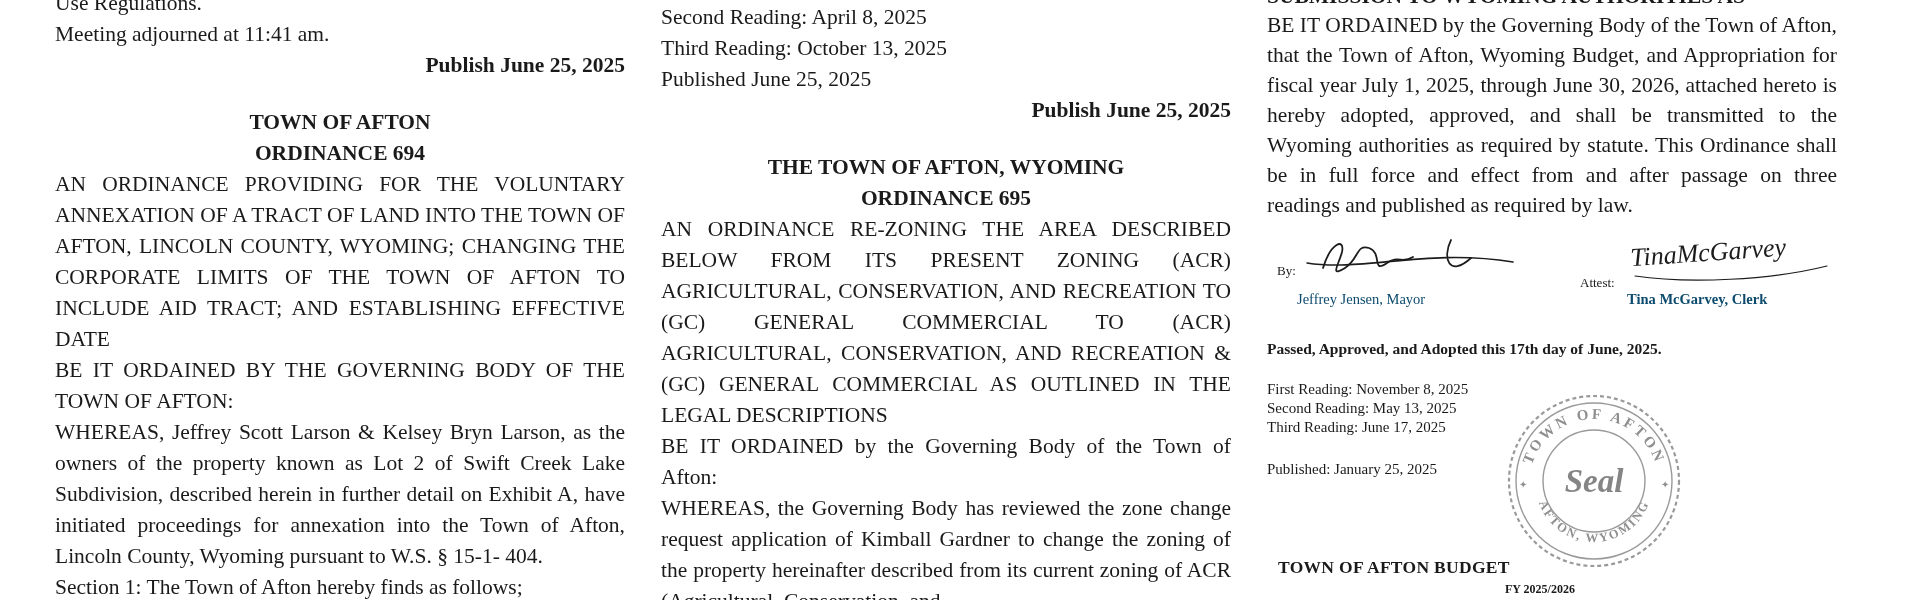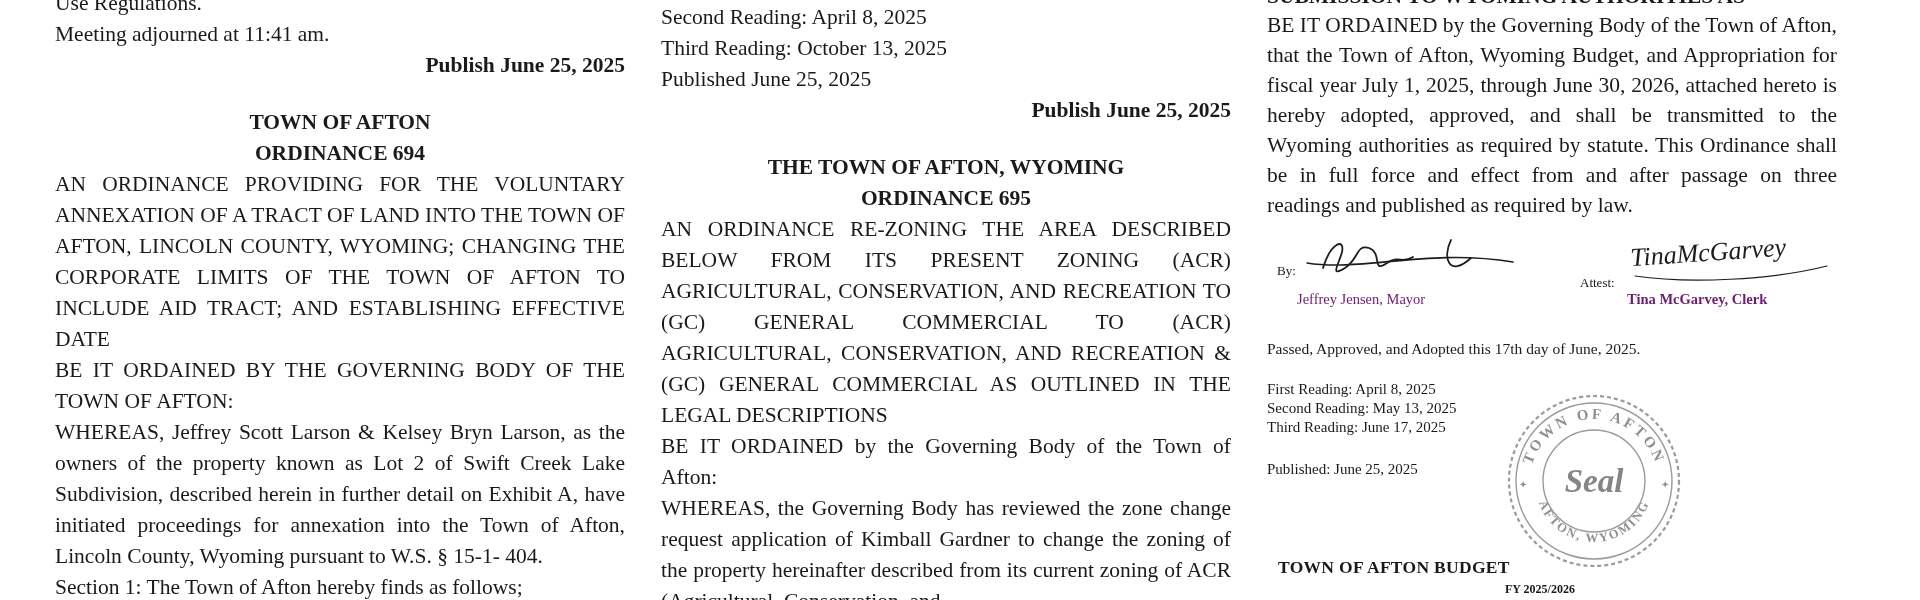--- a/index.html
+++ b/index.html
@@ -21,7 +21,7 @@
   .clip-top > div { transform:translateY(-19px); }
   .sig-block { position:relative; height:76px; margin-top:16px; }
   .sig-label { position:absolute; font-size:13px; }
-  .sig-name  { position:absolute; font-size:14.5px; color:#701a75; white-space:nowrap; }
+  .sig-name  { position:absolute; font-size:14.5px; color:#0c4a6e; white-space:nowrap; }
   .passed  { font-size:15.5px; margin-top:22px; }
   .readings-sm { font-size:15px; line-height:19px; margin-top:16px; }
   .published-sm { font-size:15px; margin-top:17px; }

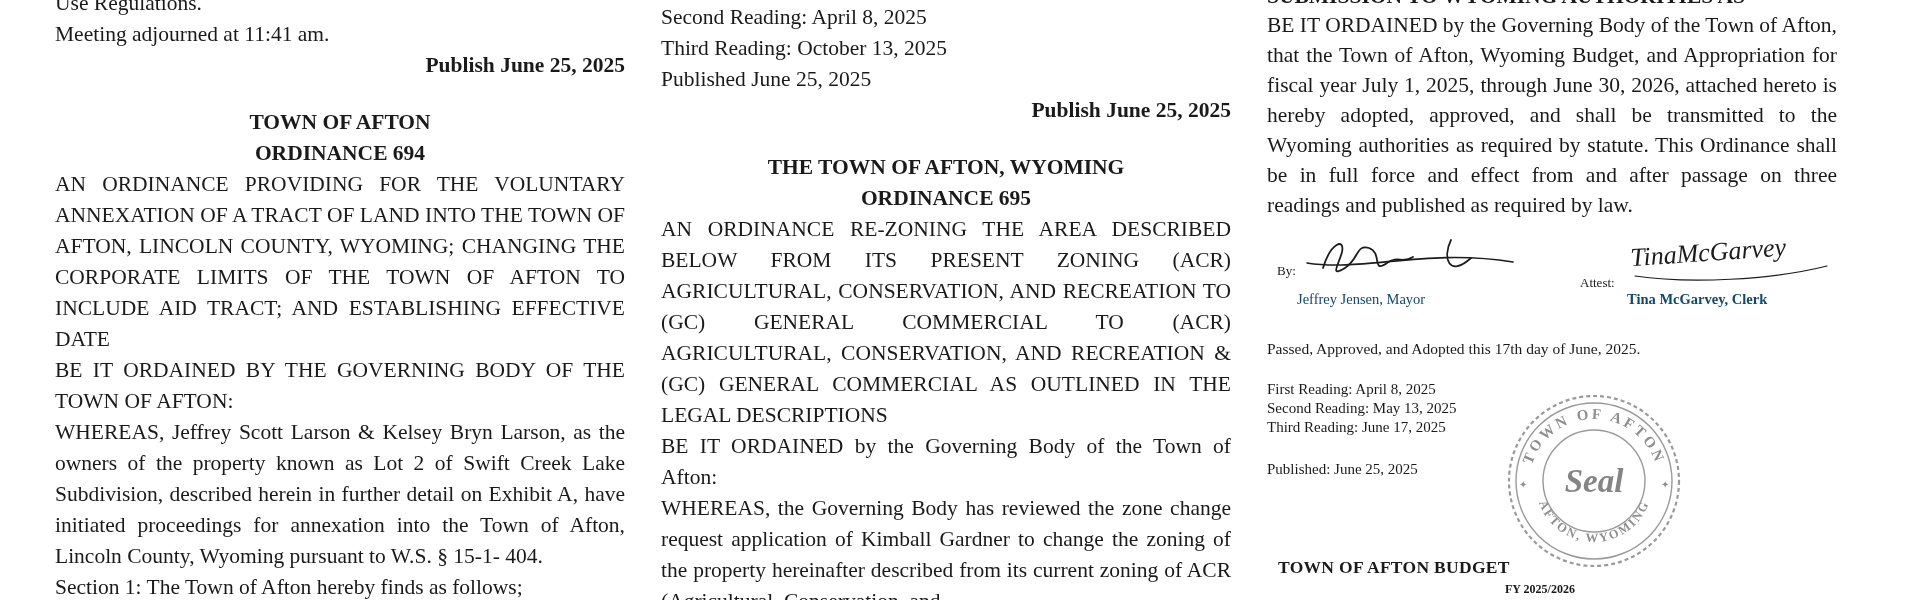--- a/index.html
+++ b/index.html
@@ -22,7 +22,7 @@
   .sig-block { position:relative; height:76px; margin-top:16px; }
   .sig-label { position:absolute; font-size:13px; }
   .sig-name  { position:absolute; font-size:14.5px; color:#0c4a6e; white-space:nowrap; }
-  .passed  { font-size:15.5px; margin-top:22px; }
+  .passed  { font-size:15.5px; margin-top:22px;font-weight:bold; }
   .readings-sm { font-size:15px; line-height:19px; margin-top:16px; }
   .published-sm { font-size:15px; margin-top:17px; }
   .seal { position:absolute; left:1505px; top:392px; }

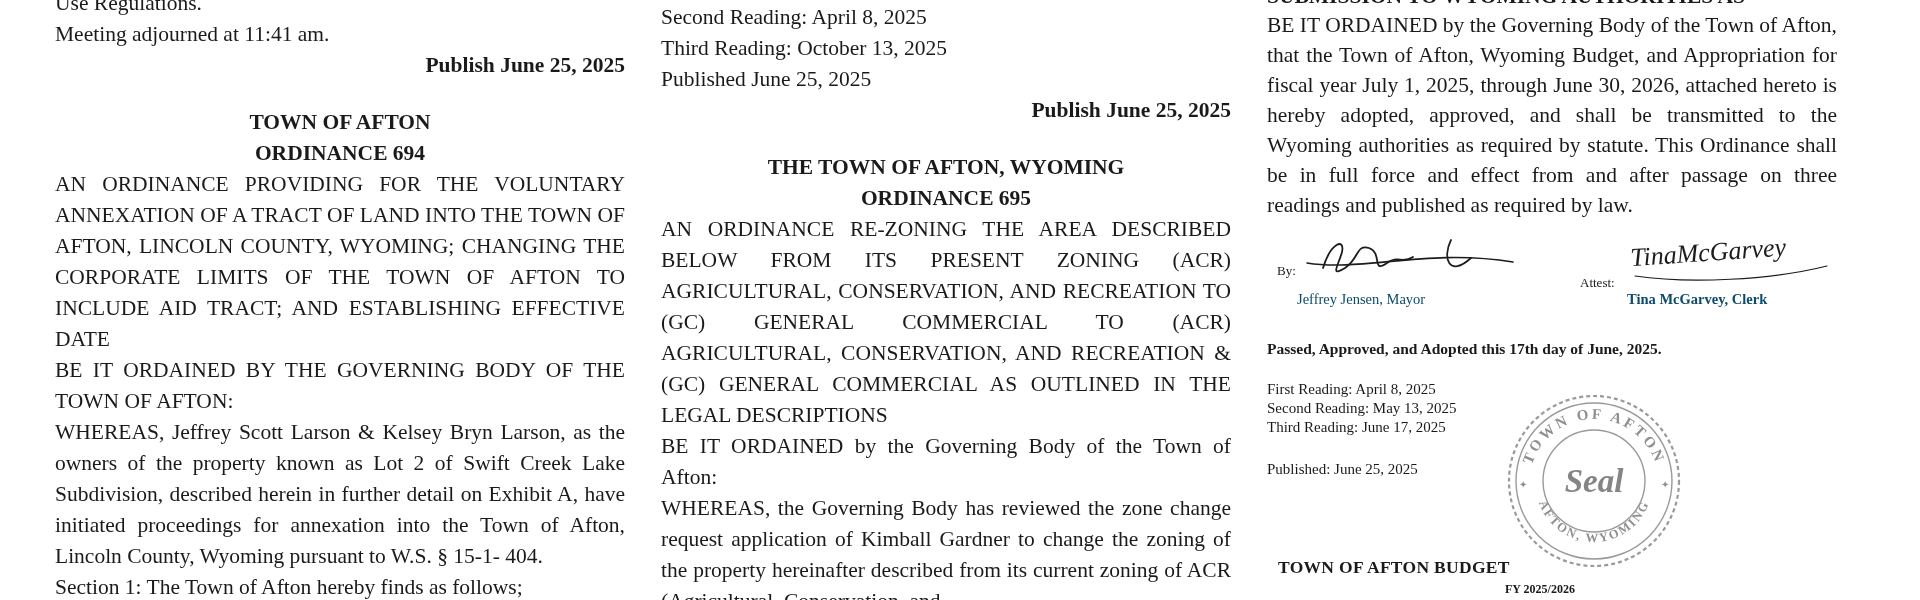--- a/index.html
+++ b/index.html
@@ -87,7 +87,7 @@
     <div class="passed">Passed, Approved, and Adopted this 17th day of June, 2025.</div>
 
     <div class="readings-sm">
-      <div>First Reading: April 8, 2025</div>
+      <div>First Reading: November 8, 2025</div>
       <div>Second Reading: May 13, 2025</div>
       <div>Third Reading: June 17, 2025</div>
     </div>

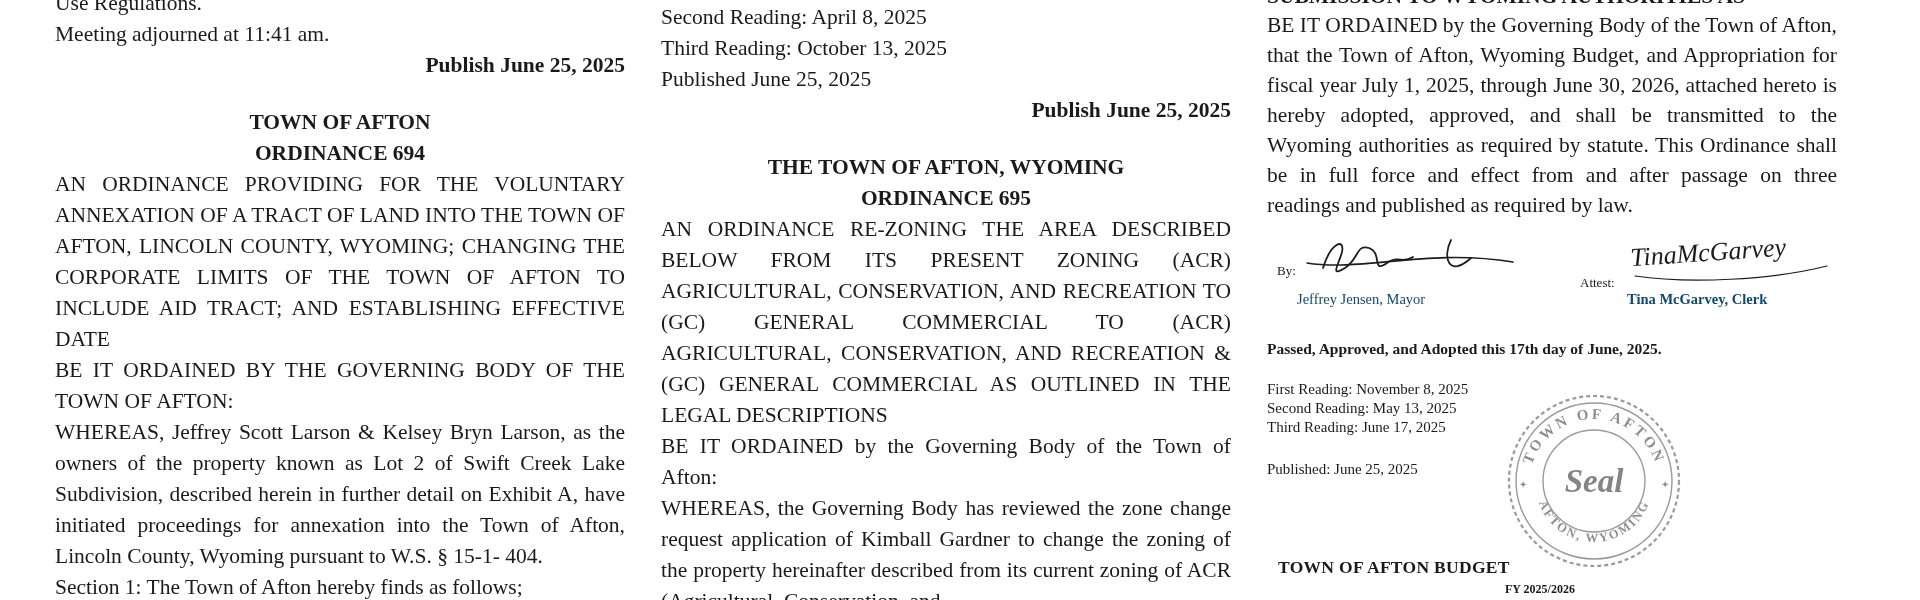--- a/index.html
+++ b/index.html
@@ -92,7 +92,7 @@
       <div>Third Reading: June 17, 2025</div>
     </div>
 
-    <div class="published-sm">Published: June 25, 2025</div>
+    <div class="published-sm">Published: January 25, 2025</div>
   </div>
 
   <svg class="seal" width="178" height="178" viewBox="0 0 178 178">

